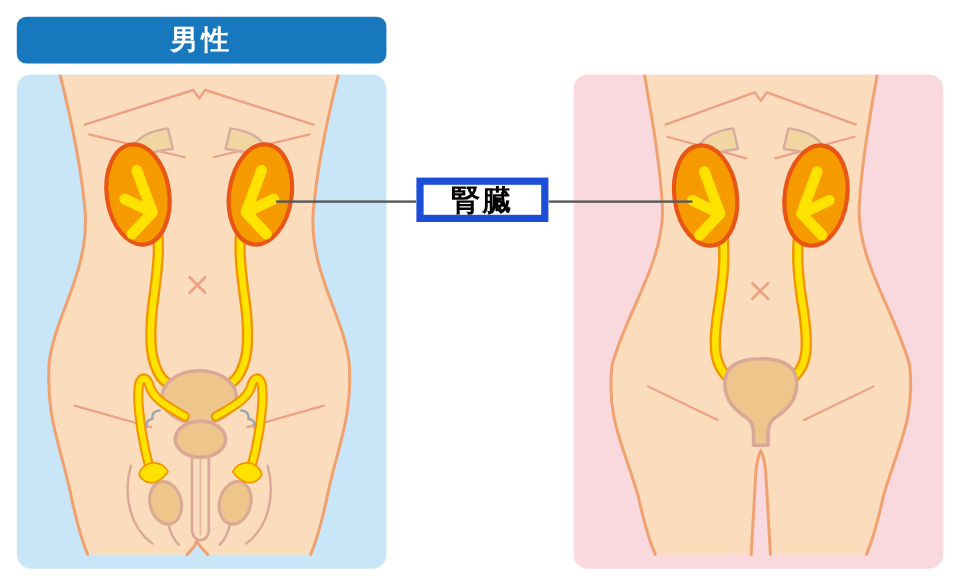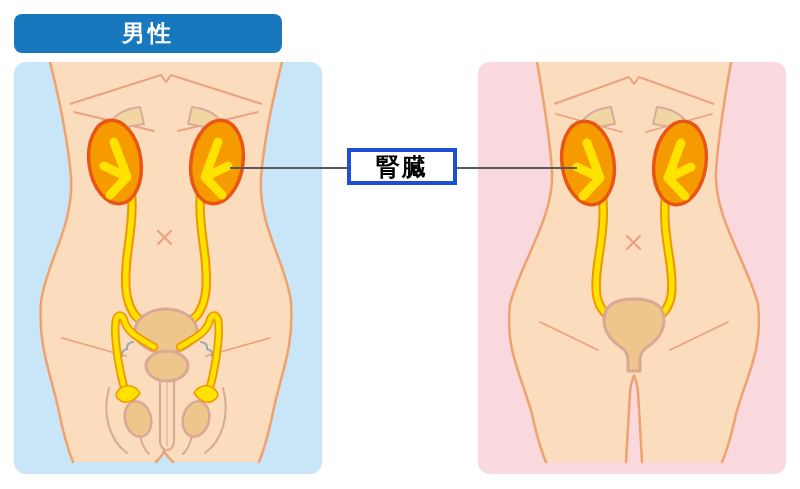--- a/index.html
+++ b/index.html
@@ -9,7 +9,7 @@
   }
   .canvas{position:absolute;inset:0;}
   .sec-header{
-    position:absolute;top:14px;width:268px;height:39px;
+    position:absolute;top:14px;width:308px;height:39px;
     border-radius:8px;display:flex;align-items:center;justify-content:center;
     color:#ffffff;font-size:23px;font-weight:bold;letter-spacing:3px;
   }

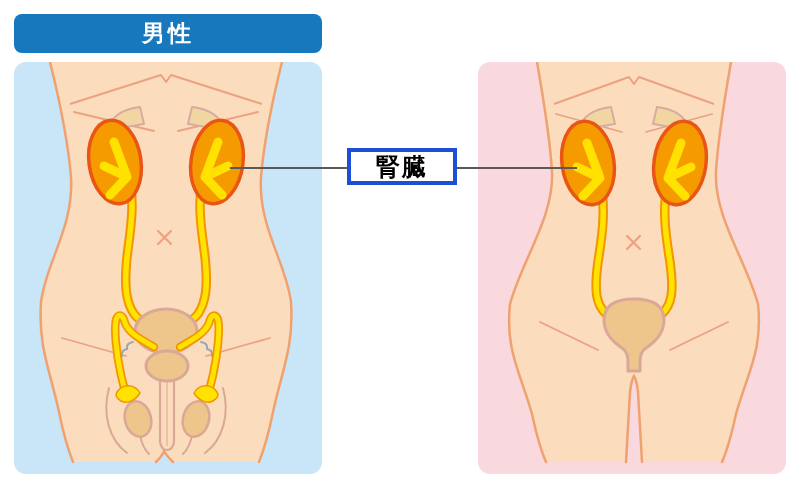--- a/index.html
+++ b/index.html
@@ -29,7 +29,7 @@
   .annot-line.right{left:457px;width:120px;}
   .annot-box{
     position:absolute;left:347px;top:148px;width:110px;height:37px;
-    background:#ffffff;border:4px solid #1d4ed8;box-sizing:border-box;
+    background:#ffffff;border:6px solid #1d4ed8;box-sizing:border-box;
     display:flex;align-items:center;justify-content:center;
     font-size:24px;font-weight:bold;color:#000000;letter-spacing:2px;
   }

